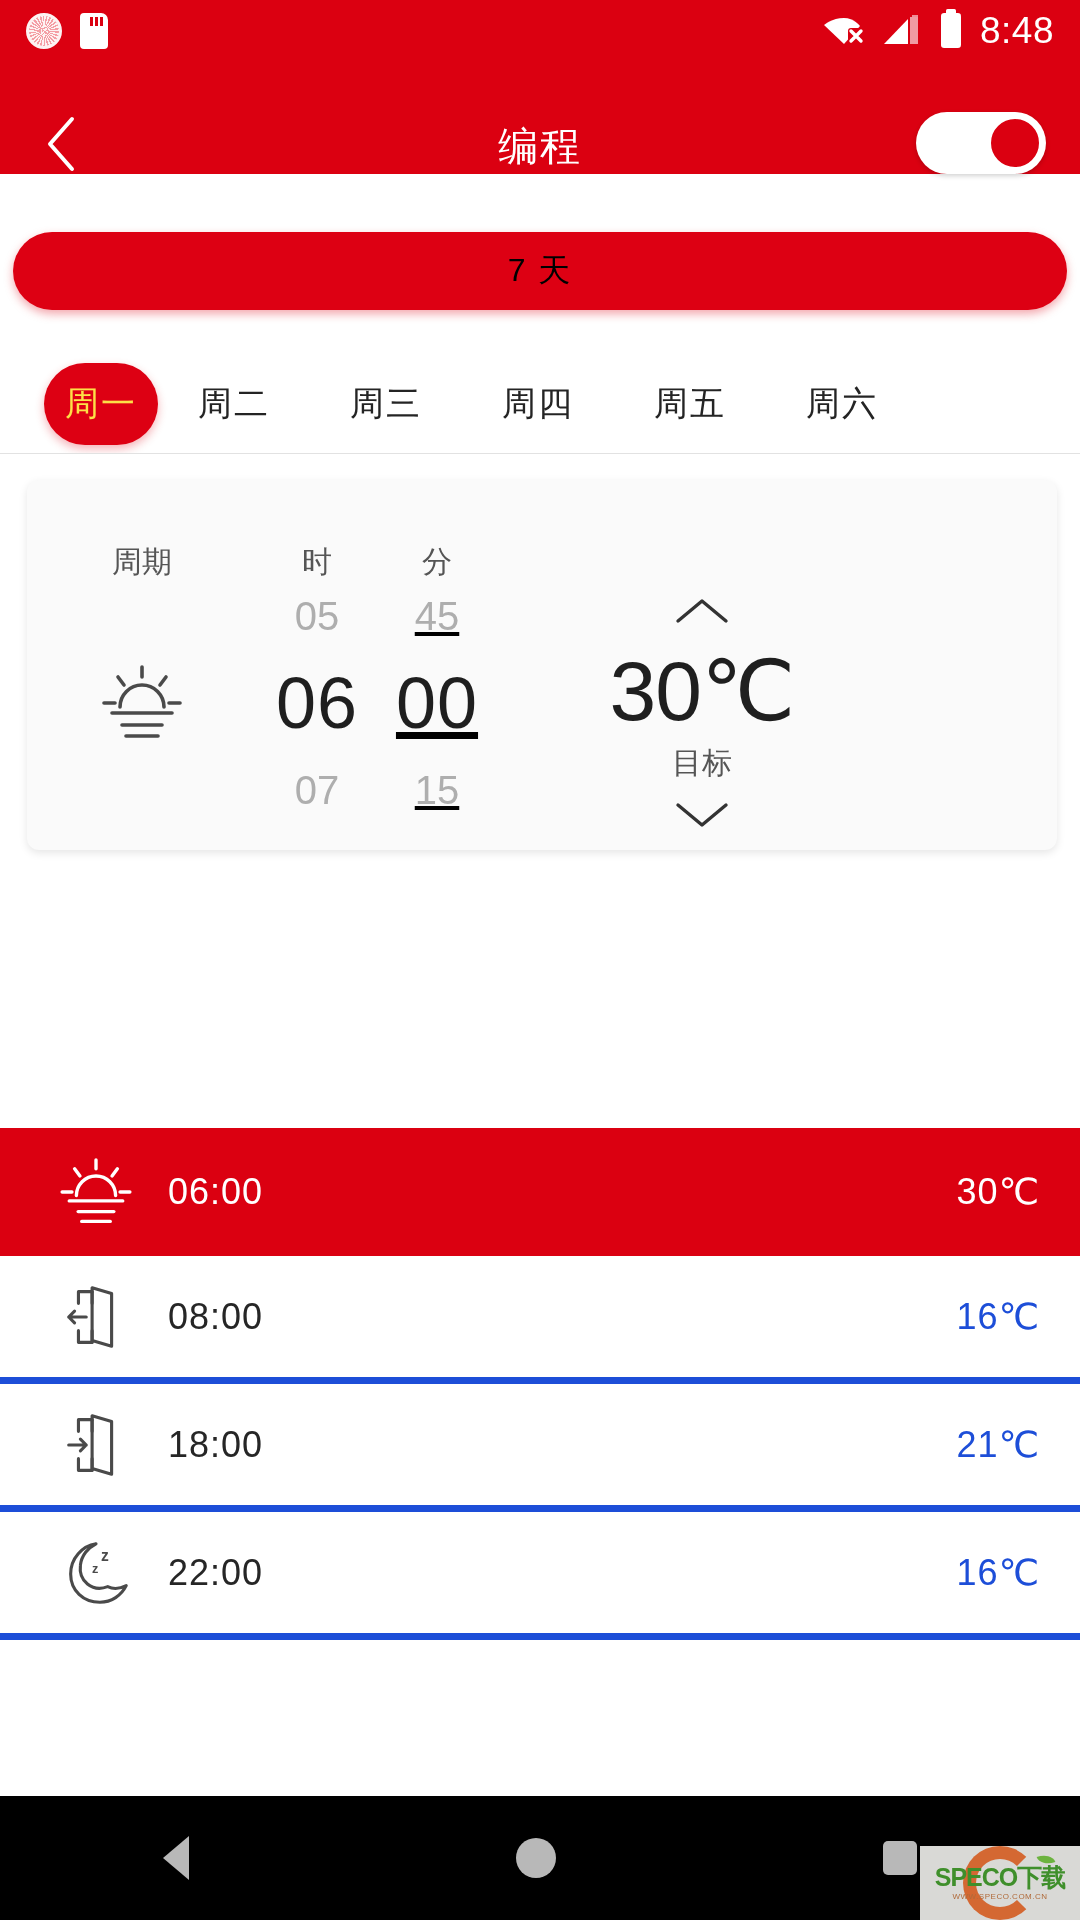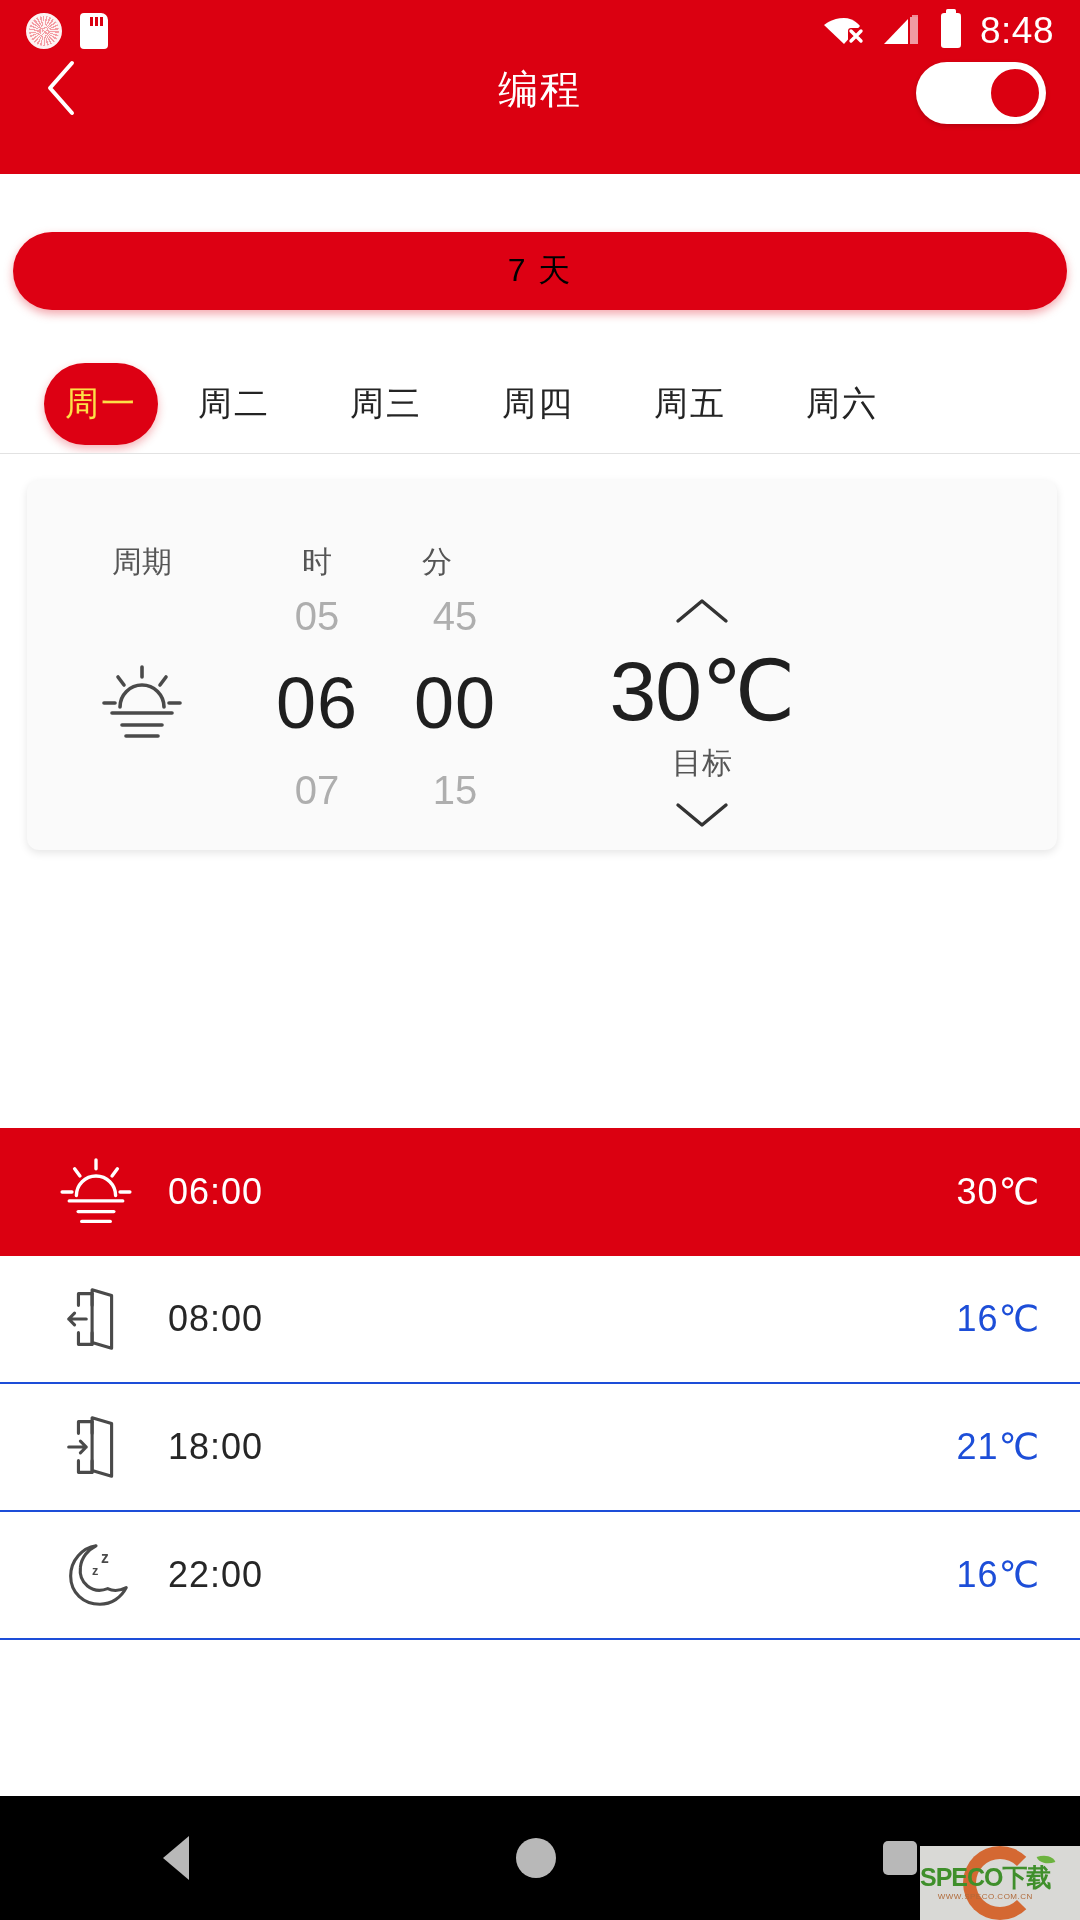--- a/index.html
+++ b/index.html
@@ -32,7 +32,7 @@
 
   
   .app-bar{
-    height:112px; background:#DB0011; display:flex; align-items:flex-start;
+    height:112px; background:#DB0011; display:flex; align-items:flex-end;
     padding:0 34px; position:relative;
   }
   .back-btn{ width:56px; height:56px; display:flex; align-items:center; justify-content:center; }

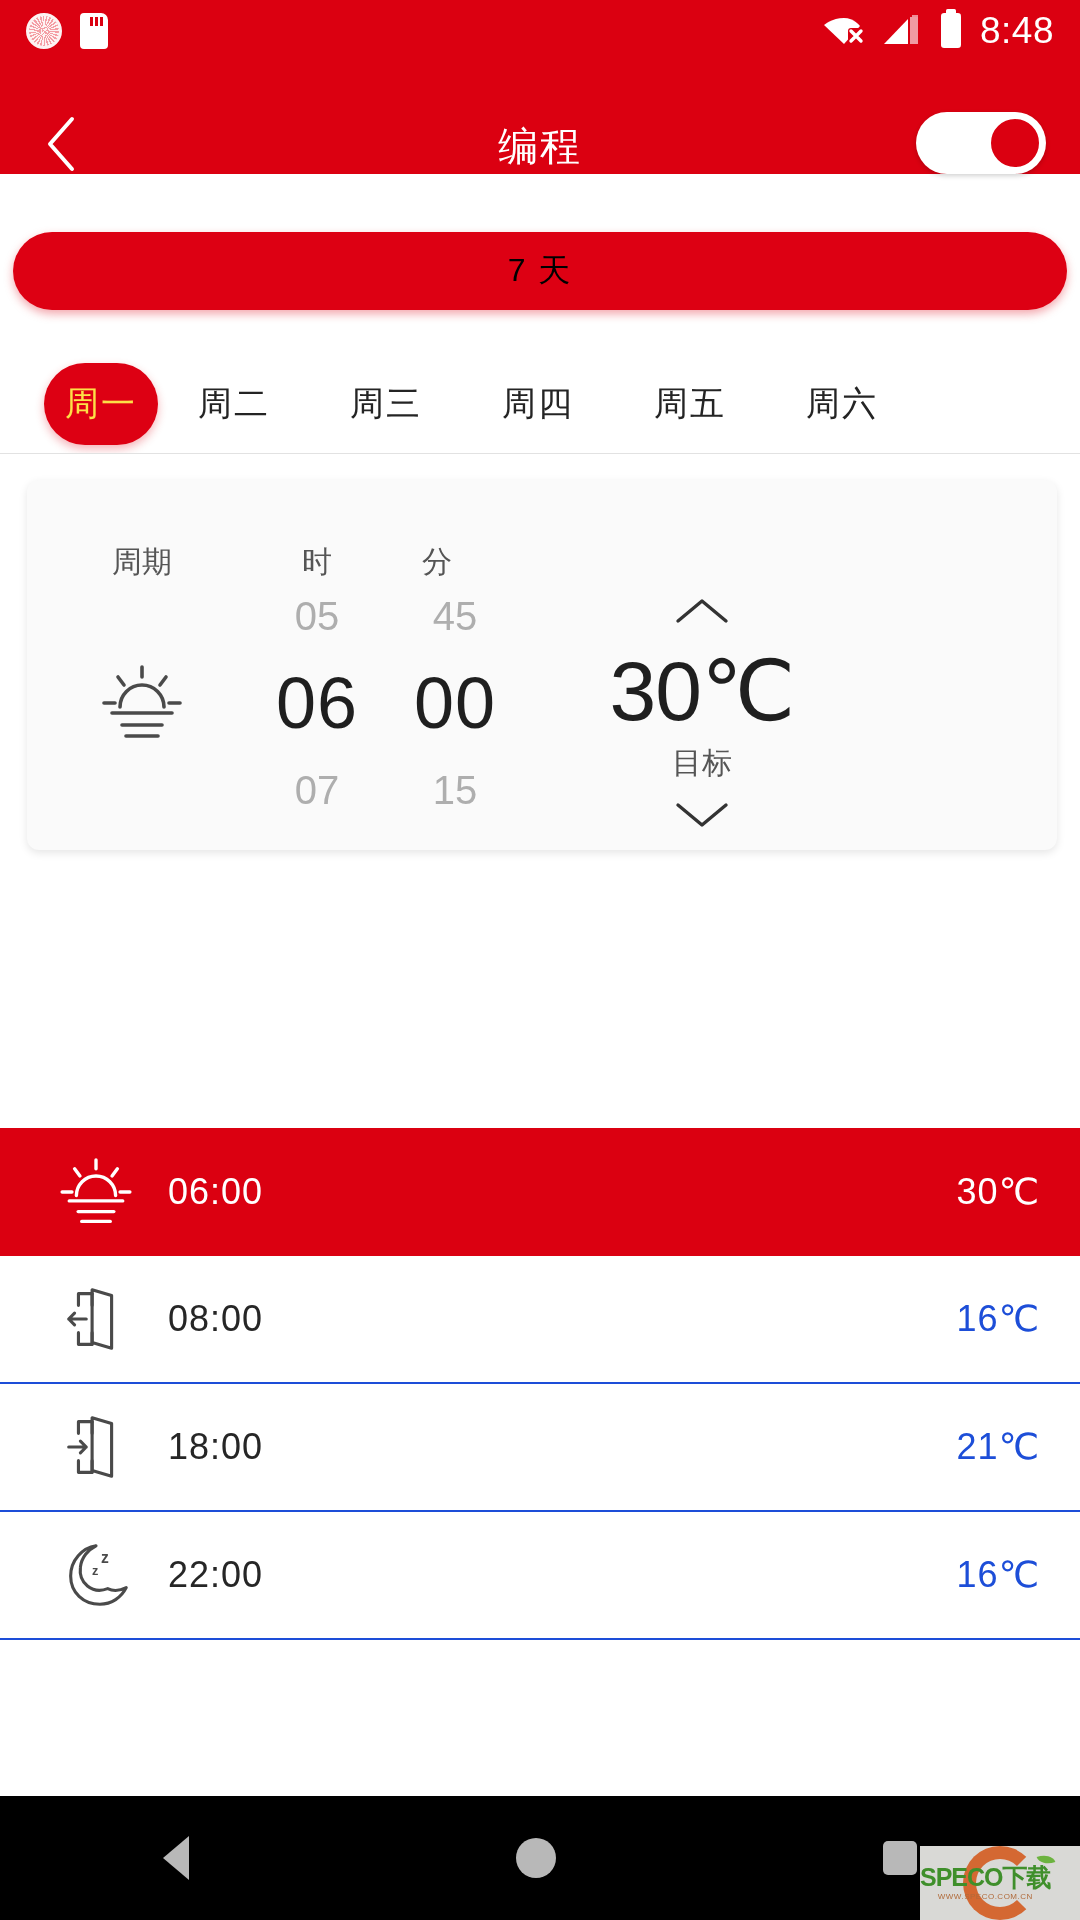--- a/index.html
+++ b/index.html
@@ -91,7 +91,7 @@
   .col{ position:absolute; top:0; text-align:center; }
   .col-cycle{ left:0; width:230px; }
   .col-hour{ left:230px; width:120px; }
-  .col-min{ left:368px; width:120px; }
+  .col-min{ left:350px; width:120px;text-decoration:underline; }
   .col-temp{ left:510px; width:330px; }
 
   .ghost{ font-size:40px; color:#AEAEAE; height:66px; line-height:66px; }

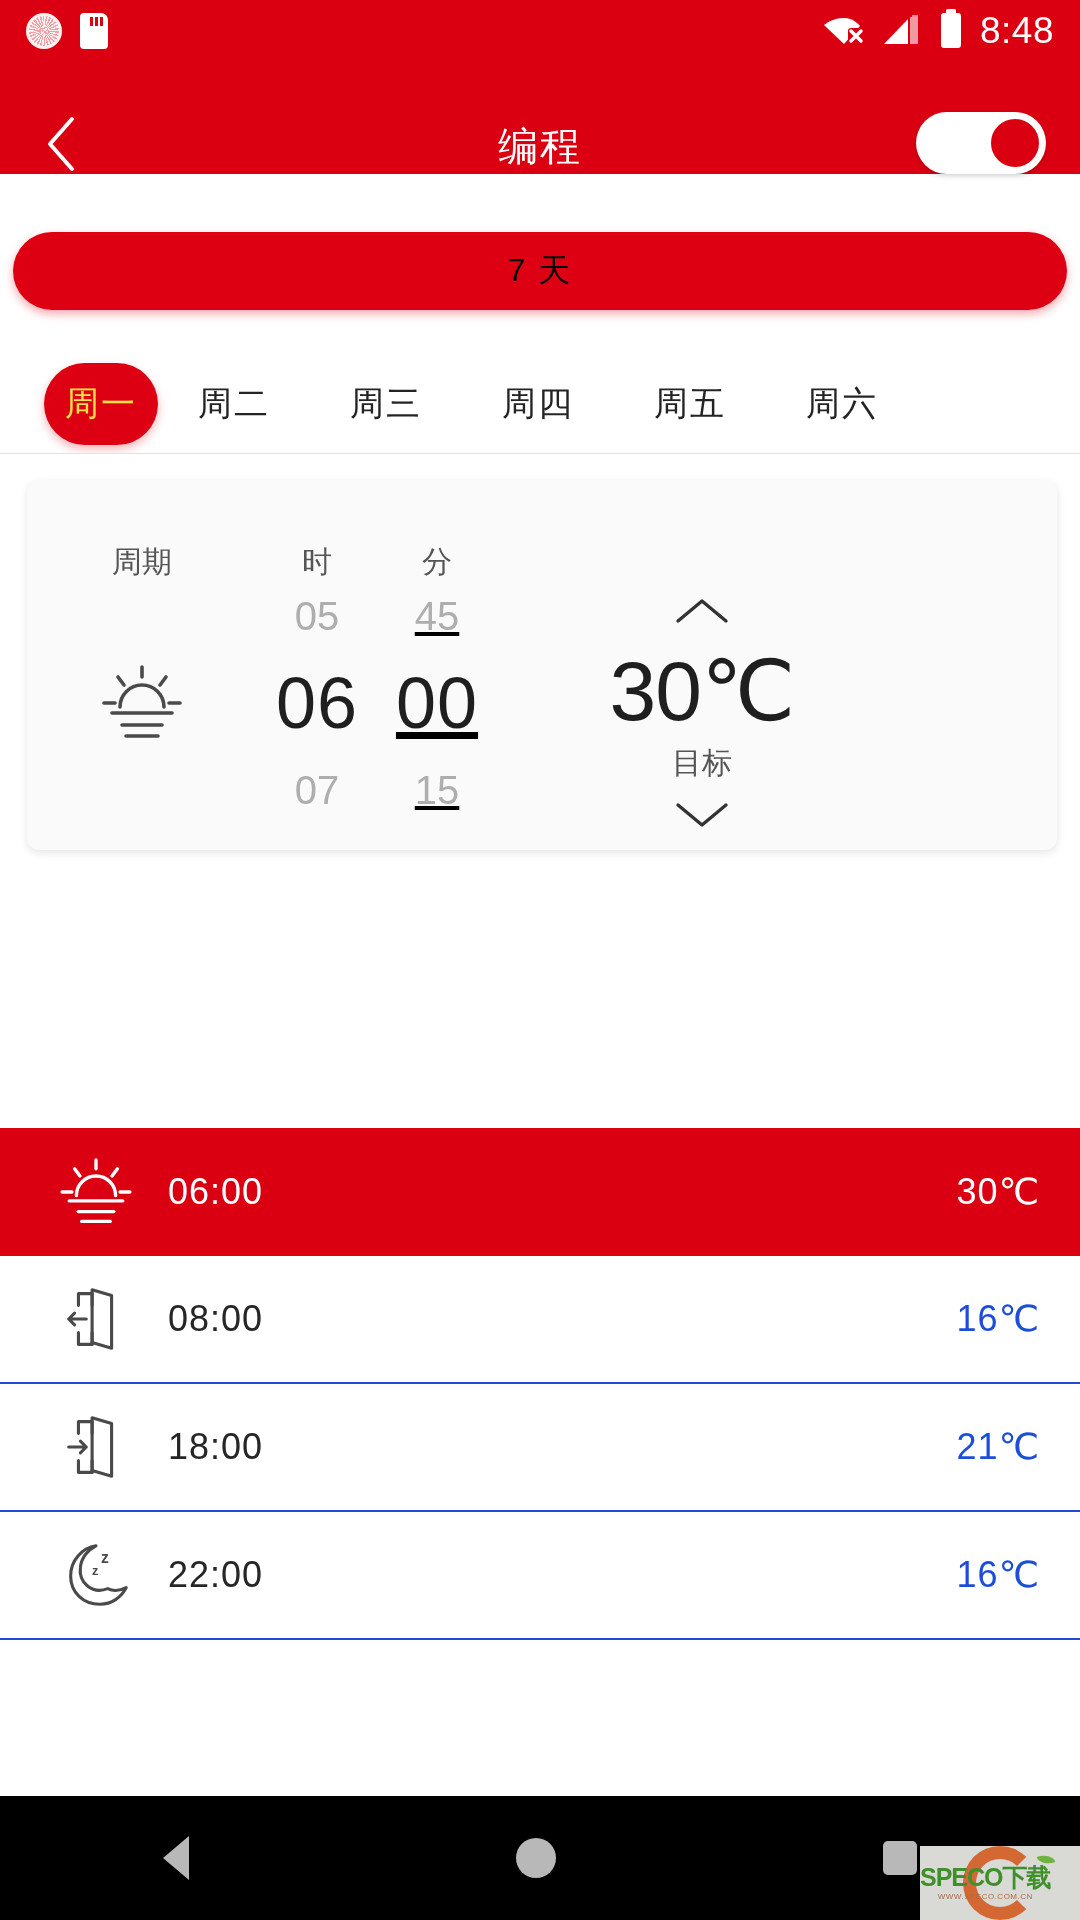--- a/index.html
+++ b/index.html
@@ -107,7 +107,7 @@
   .list{ position:absolute; left:0; right:0; top:1128px; }
   .row{
     height:128px; display:flex; align-items:center; padding:0 40px;
-    border-bottom:2px solid #1d4ed8; background:#fff;
+    border-bottom:7px solid #1d4ed8; background:#fff;
   }
   .row.active{ background:#DB0011; border-bottom:none;align-items:center; }
   .row-icon{ width:112px; display:flex; align-items:center; justify-content:center; }

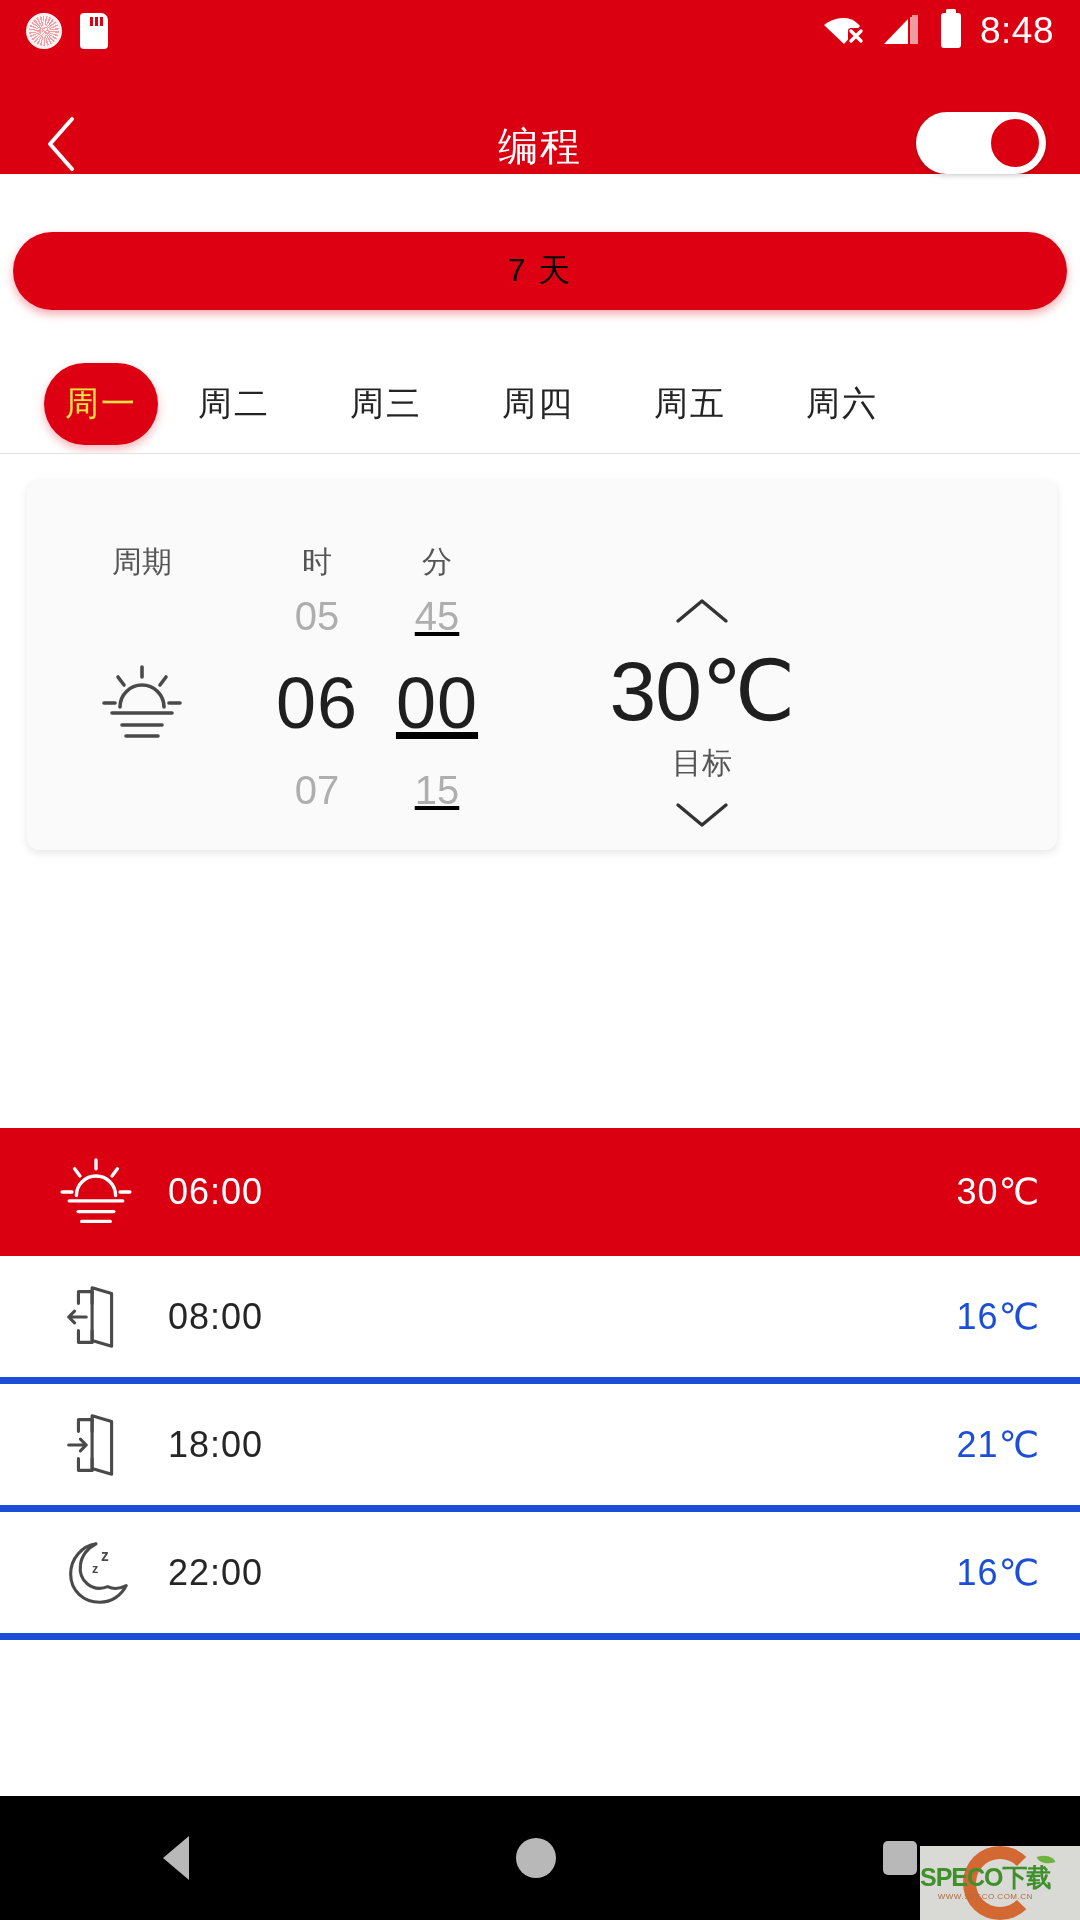--- a/index.html
+++ b/index.html
@@ -127,7 +127,7 @@
   
   .watermark{
     position:absolute; right:0; bottom:0; width:160px; height:74px;
-    background:#d9d9d6; display:flex; align-items:center; 
+    background:#d9d9d6; display:flex; align-items:center; justify-content:center;
     overflow:hidden;
   }
   .wm-inner{ text-align:center; line-height:1; position:relative; z-index:2; }

